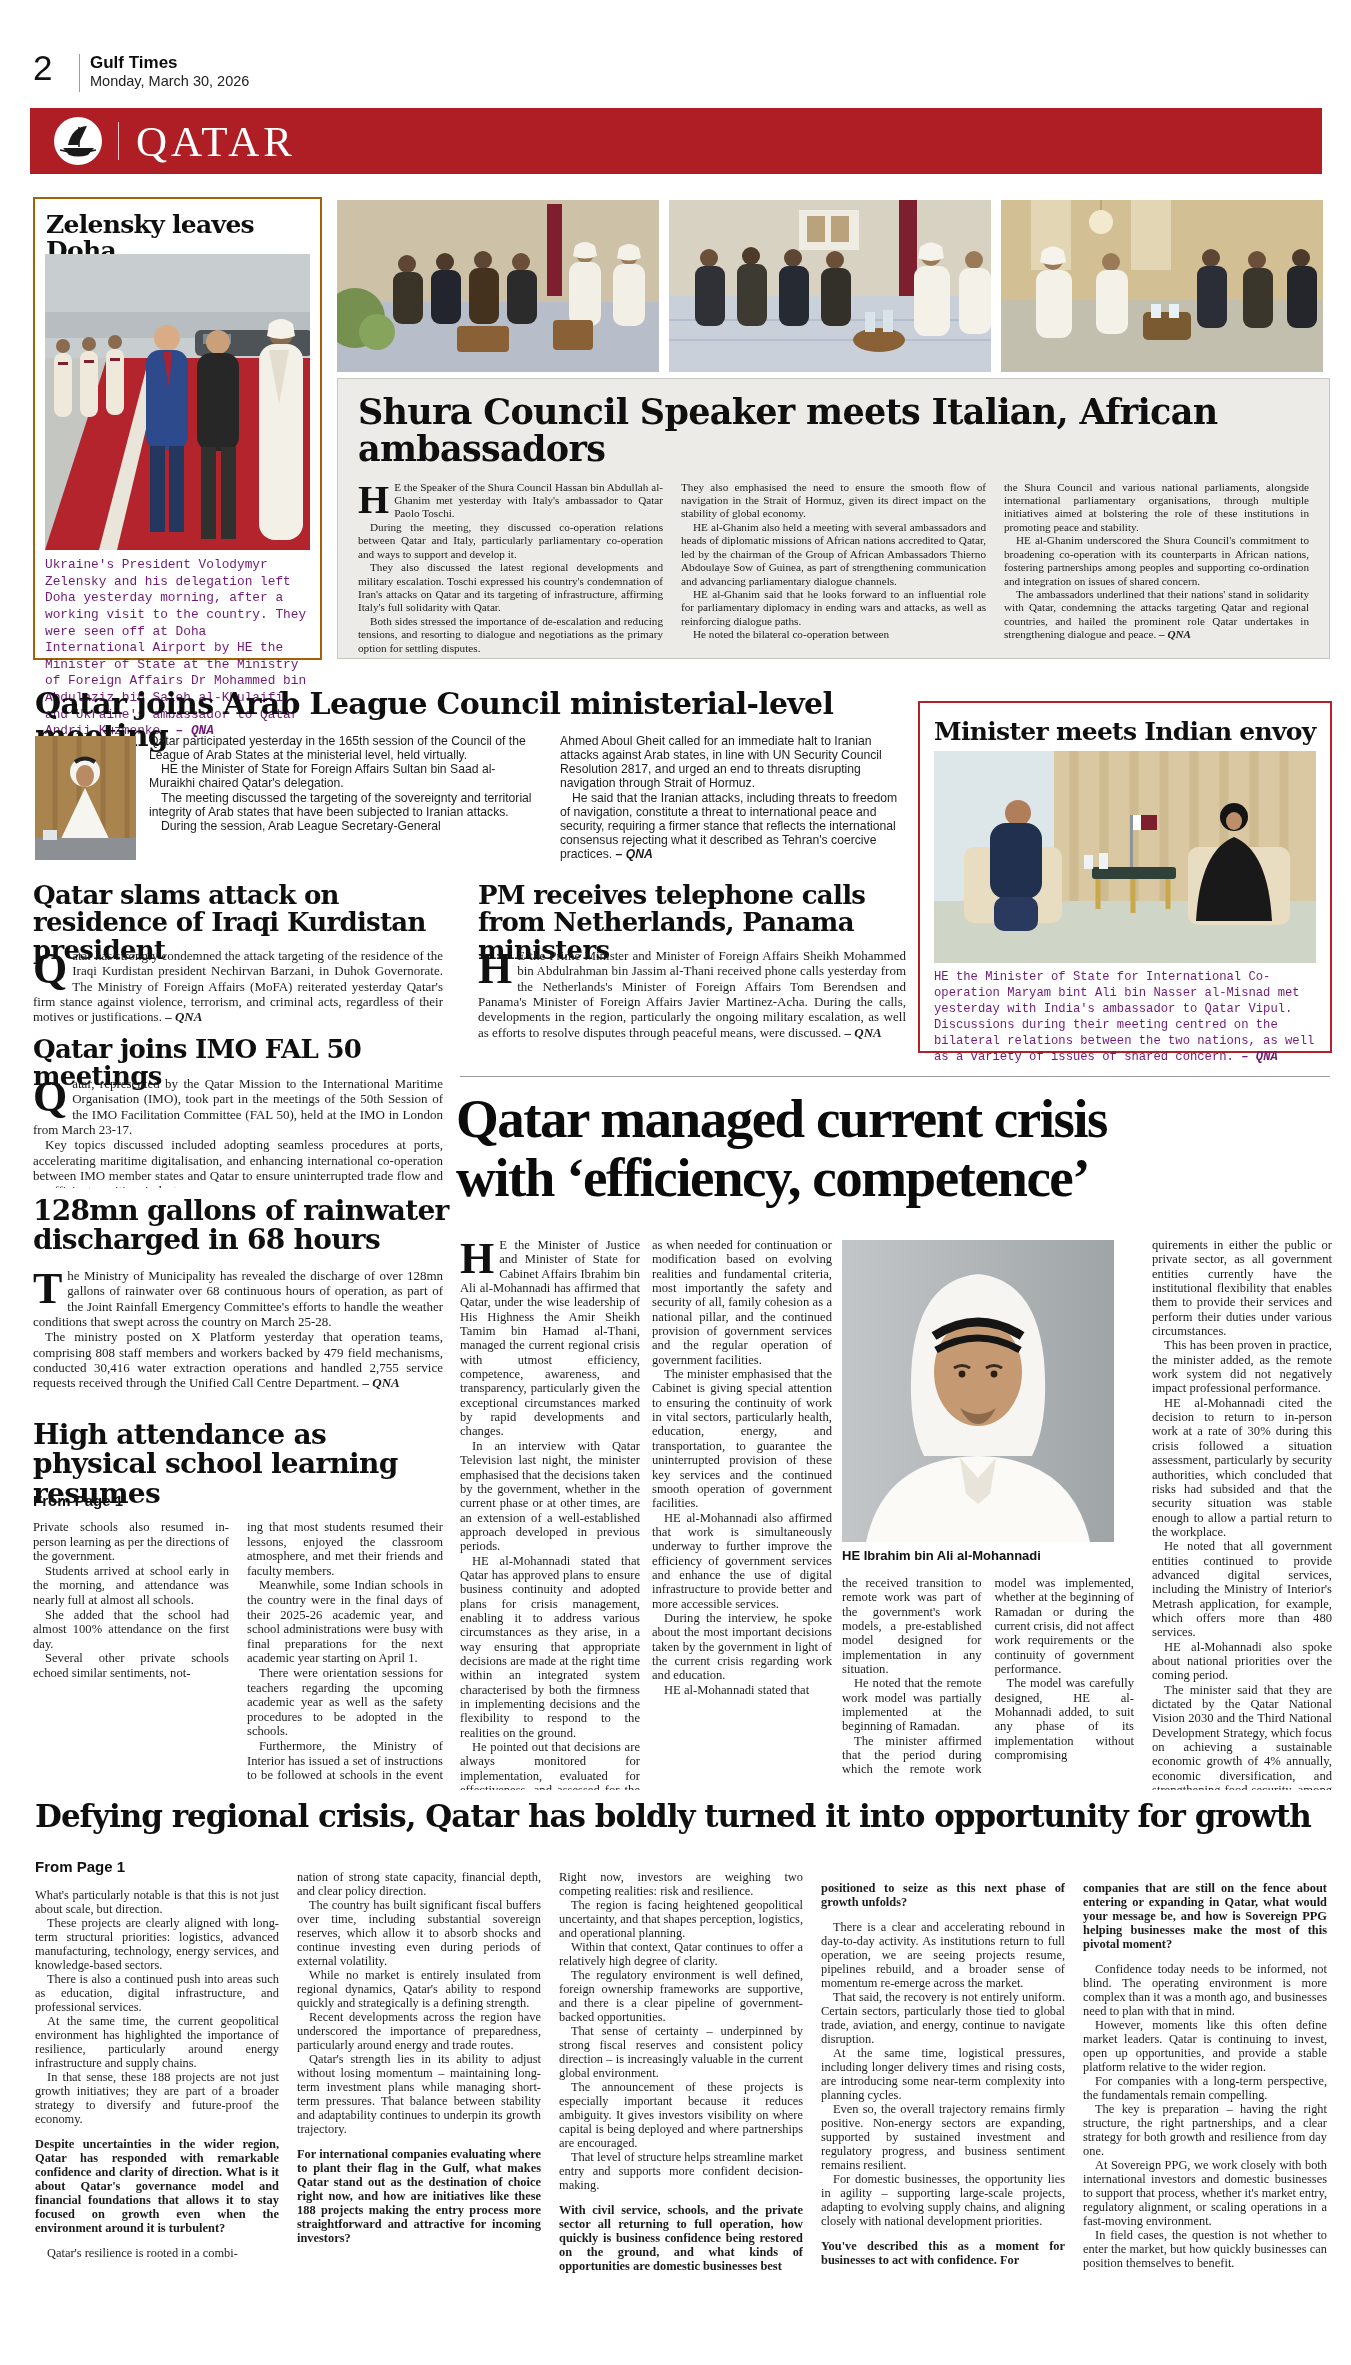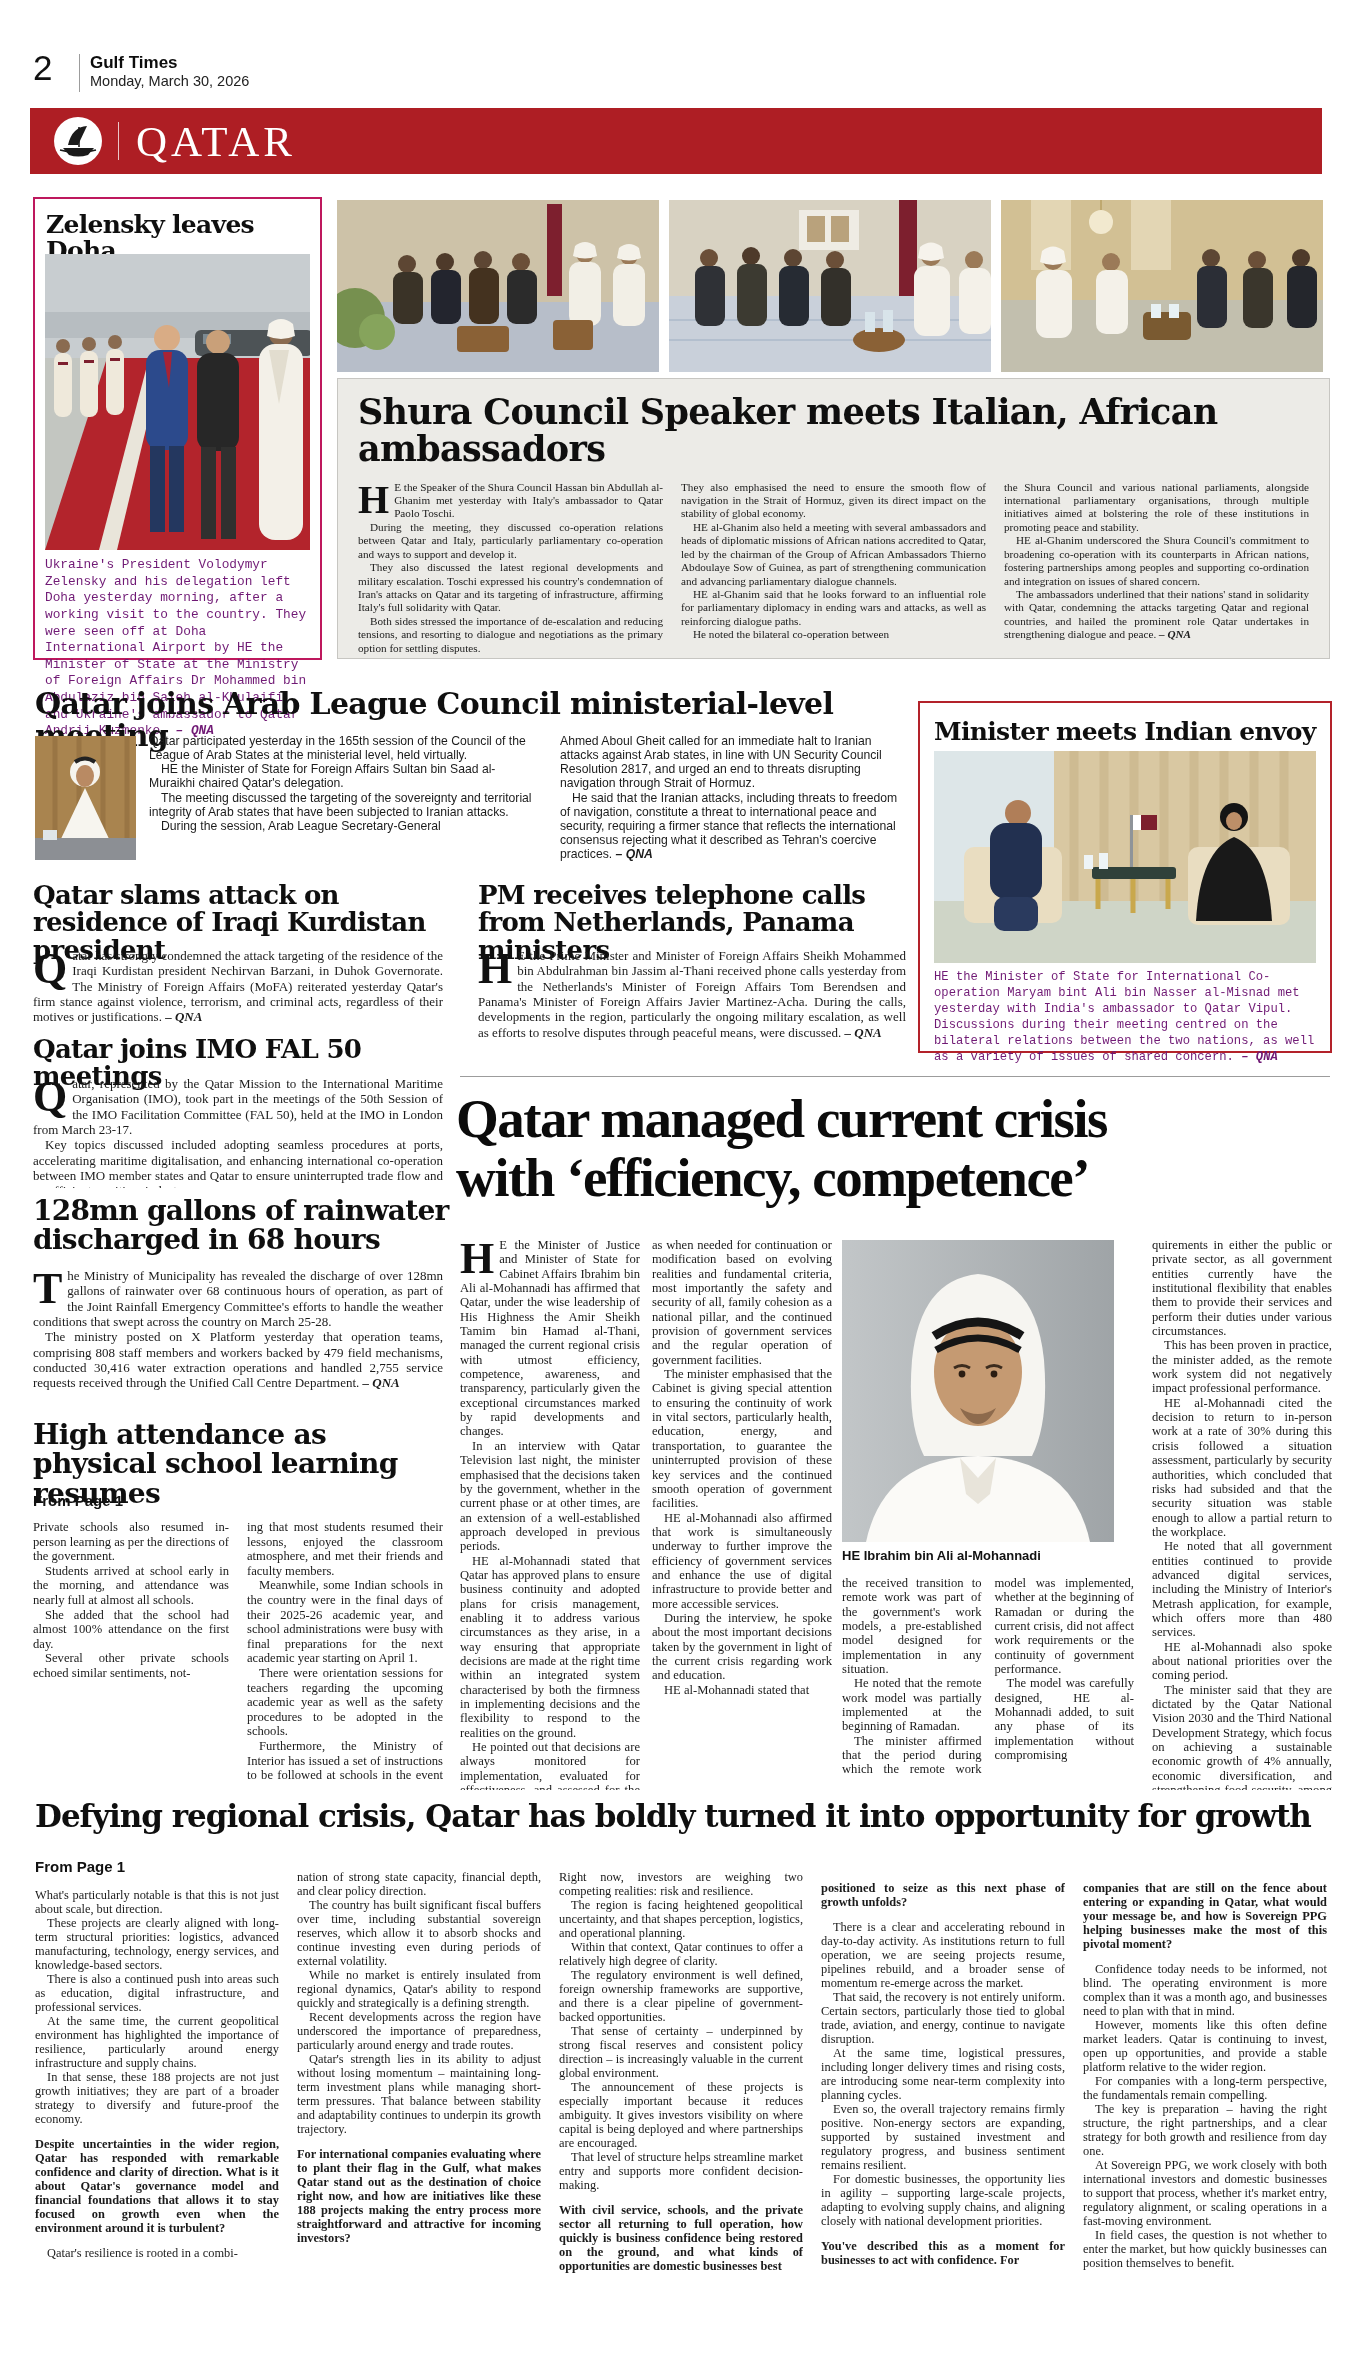--- a/index.html
+++ b/index.html
@@ -22,7 +22,7 @@
 .photo svg{width:100%;height:100%;display:block}
 .banner{background:#ae1e24}
 .banner-title{font-family:"Liberation Serif",serif;color:#fff;letter-spacing:4px;font-size:43px;line-height:1}
-.boxed-navy{border:2px solid #be185d;background:#fff}
+.boxed-navy{border:2px solid #a16207;background:#fff}
 .boxed-red{border:2px solid #b3222a;background:#fff}
 .graybox{background:#ecebe7;border:1px solid #c7c6c2}
 .twocol{column-count:2;column-gap:13px}

